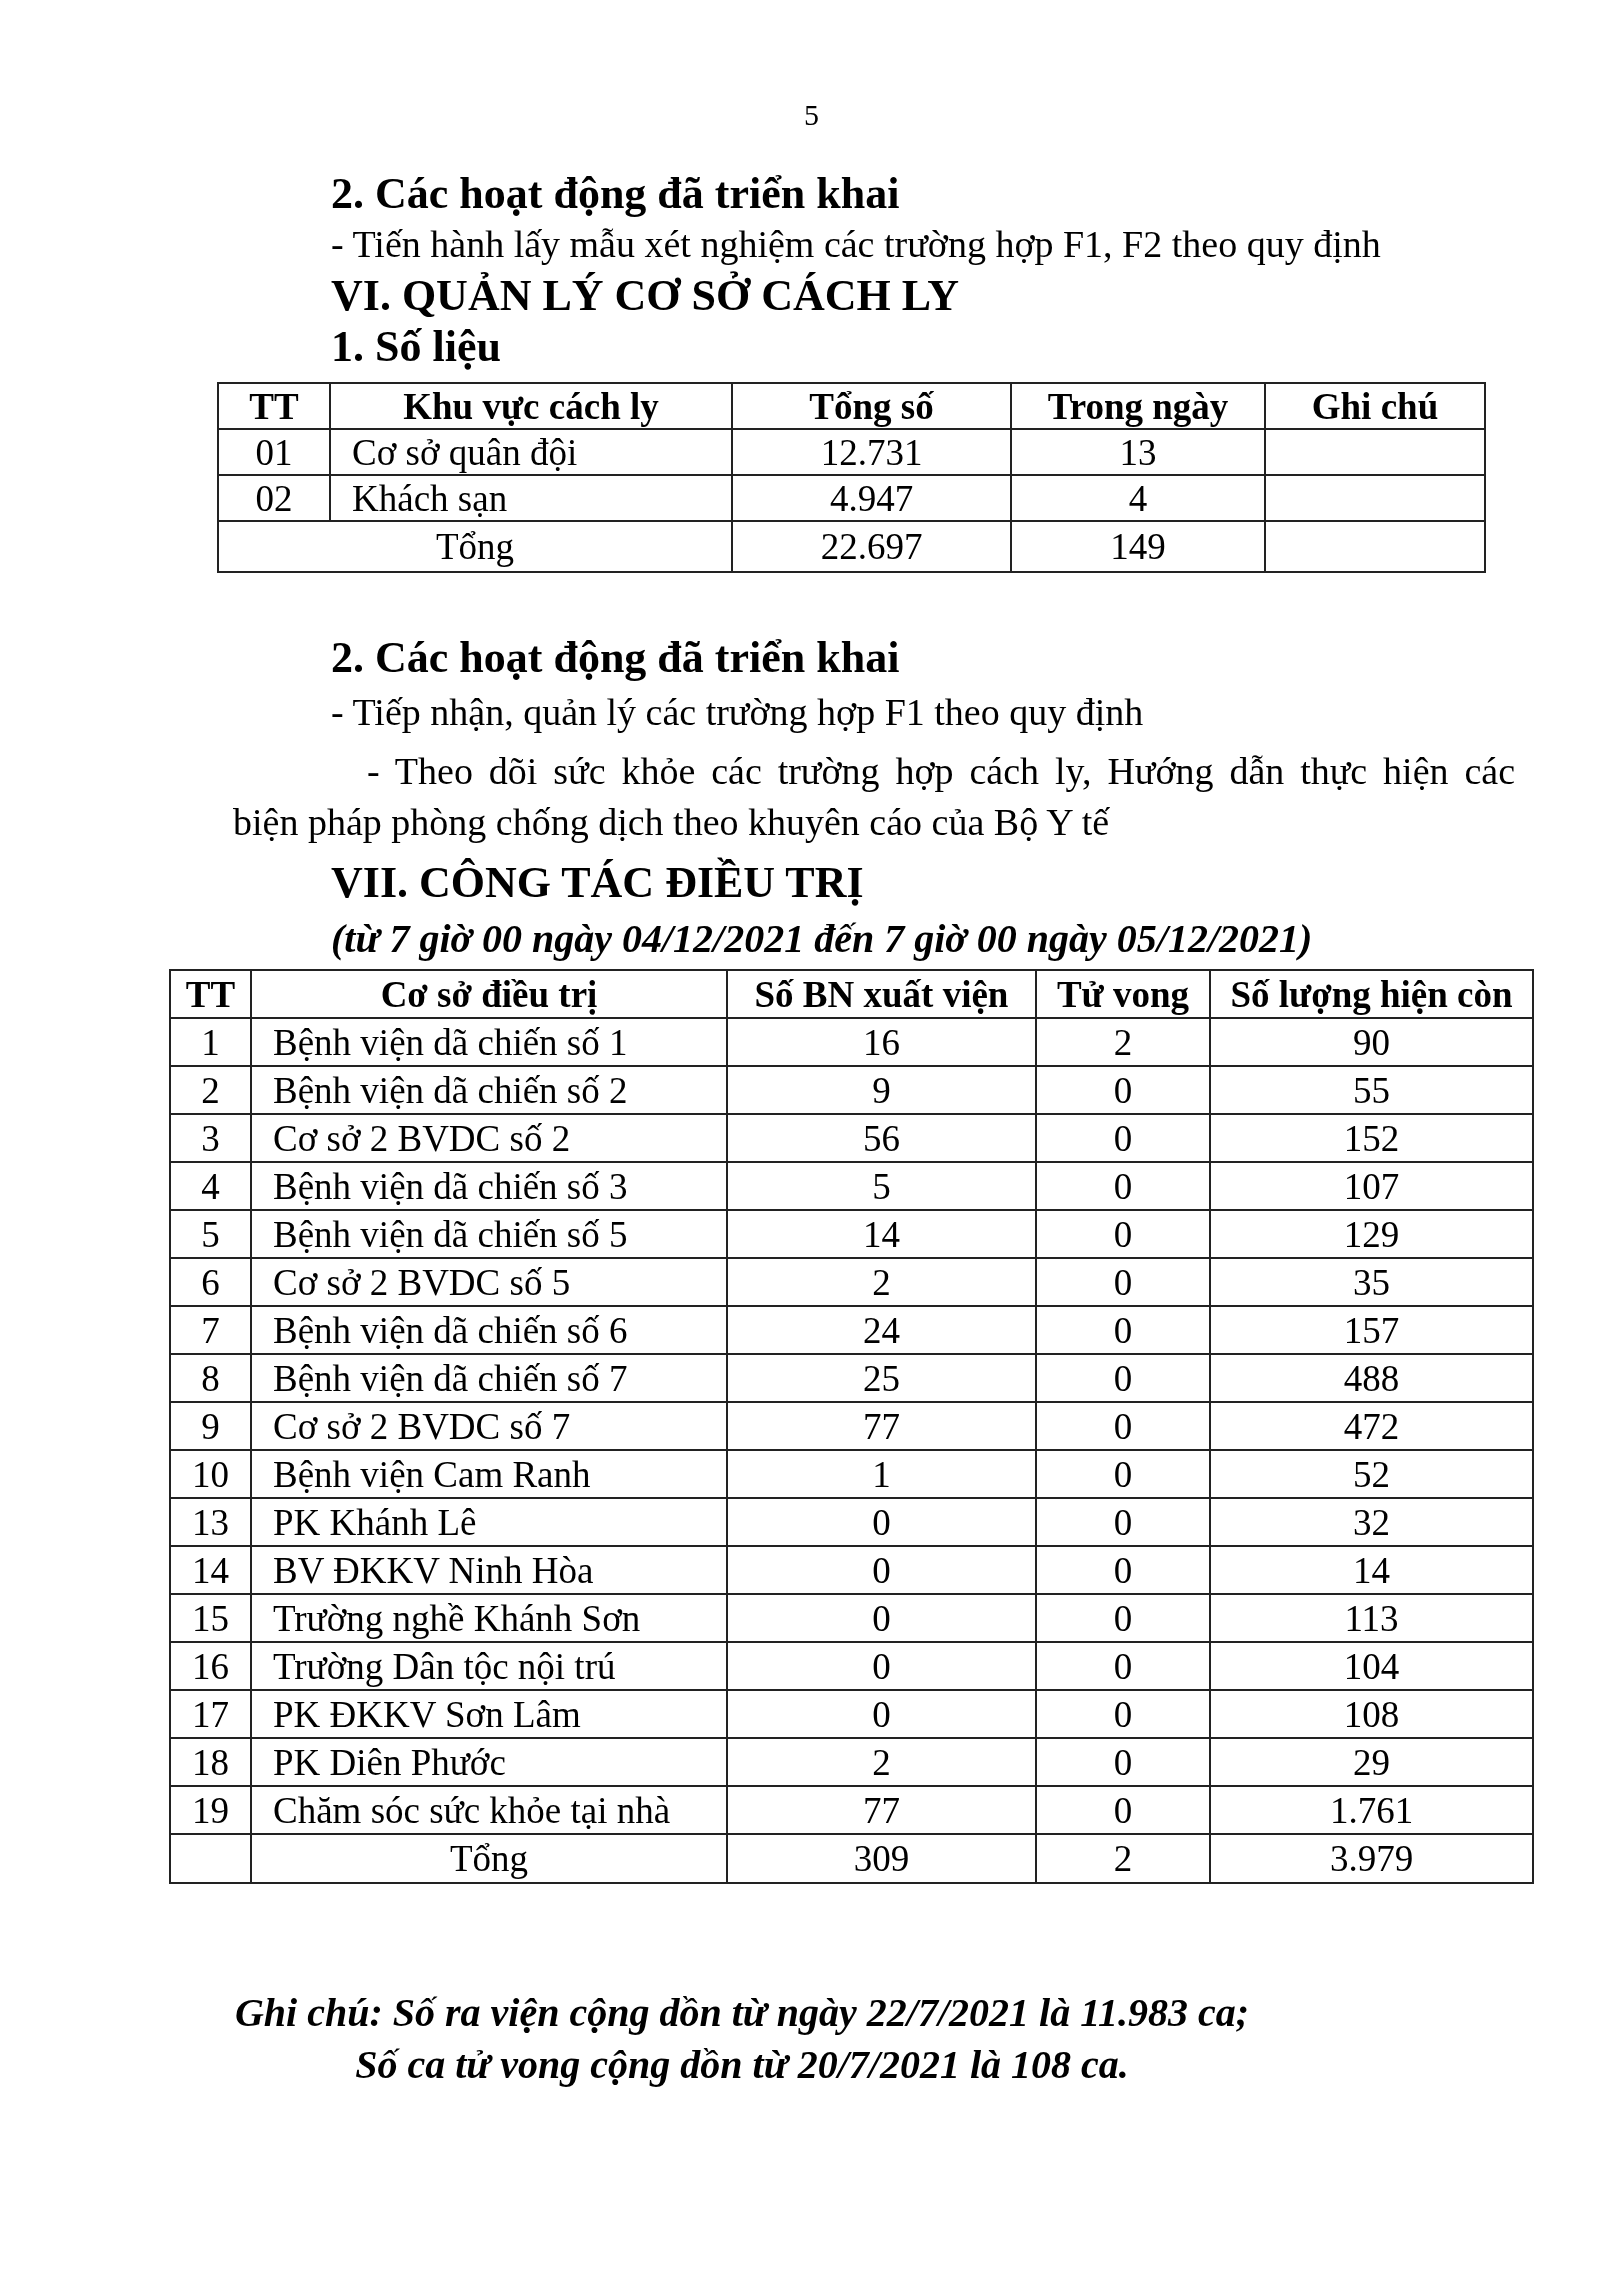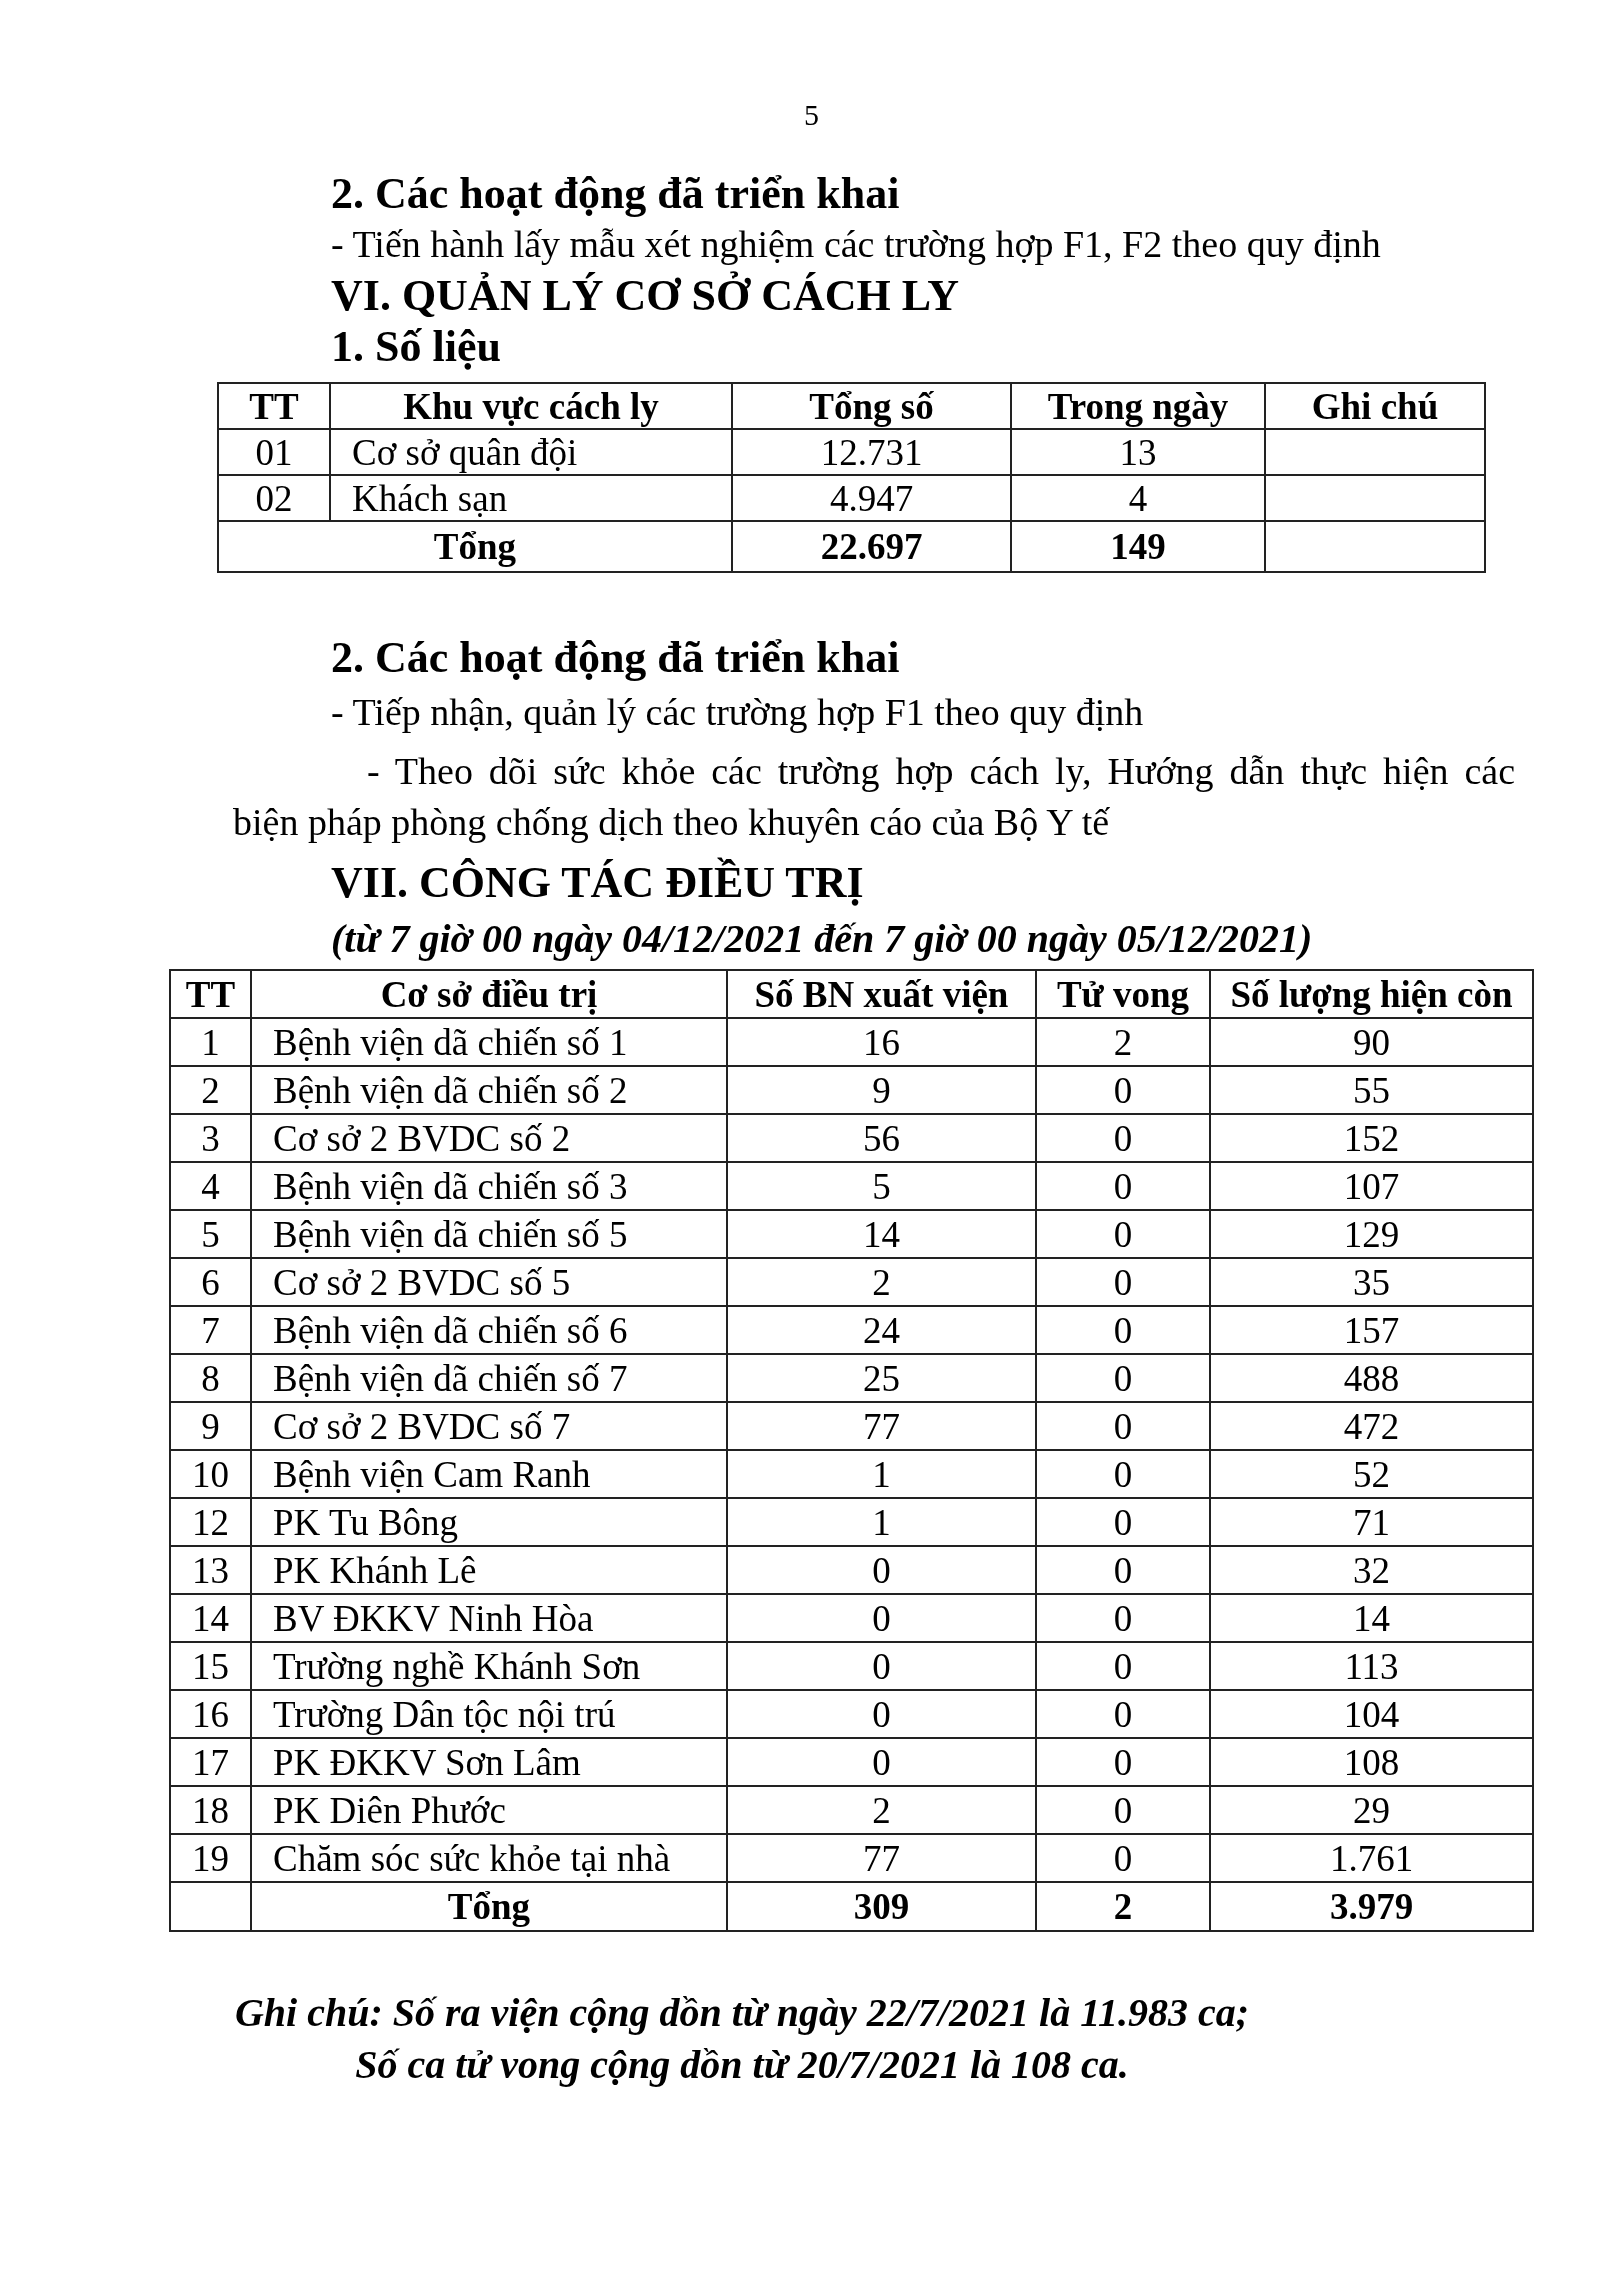--- a/index.html
+++ b/index.html
@@ -15,7 +15,7 @@
   th { font-weight: bold; text-align: center; }
   td.c { text-align: center; }
   td.l { text-align: left; padding-left: 21px; }
-  tr.total td { font-weight: bold; border-radius: 20px; }
+  tr.total td { font-weight: normal; border-radius: 20px; }
   #t1 { left: 217px; top: 382px; width: 1267px; }
   #t1 tr { height: 46px; }
   #t1 tr.total { height: 51px; }

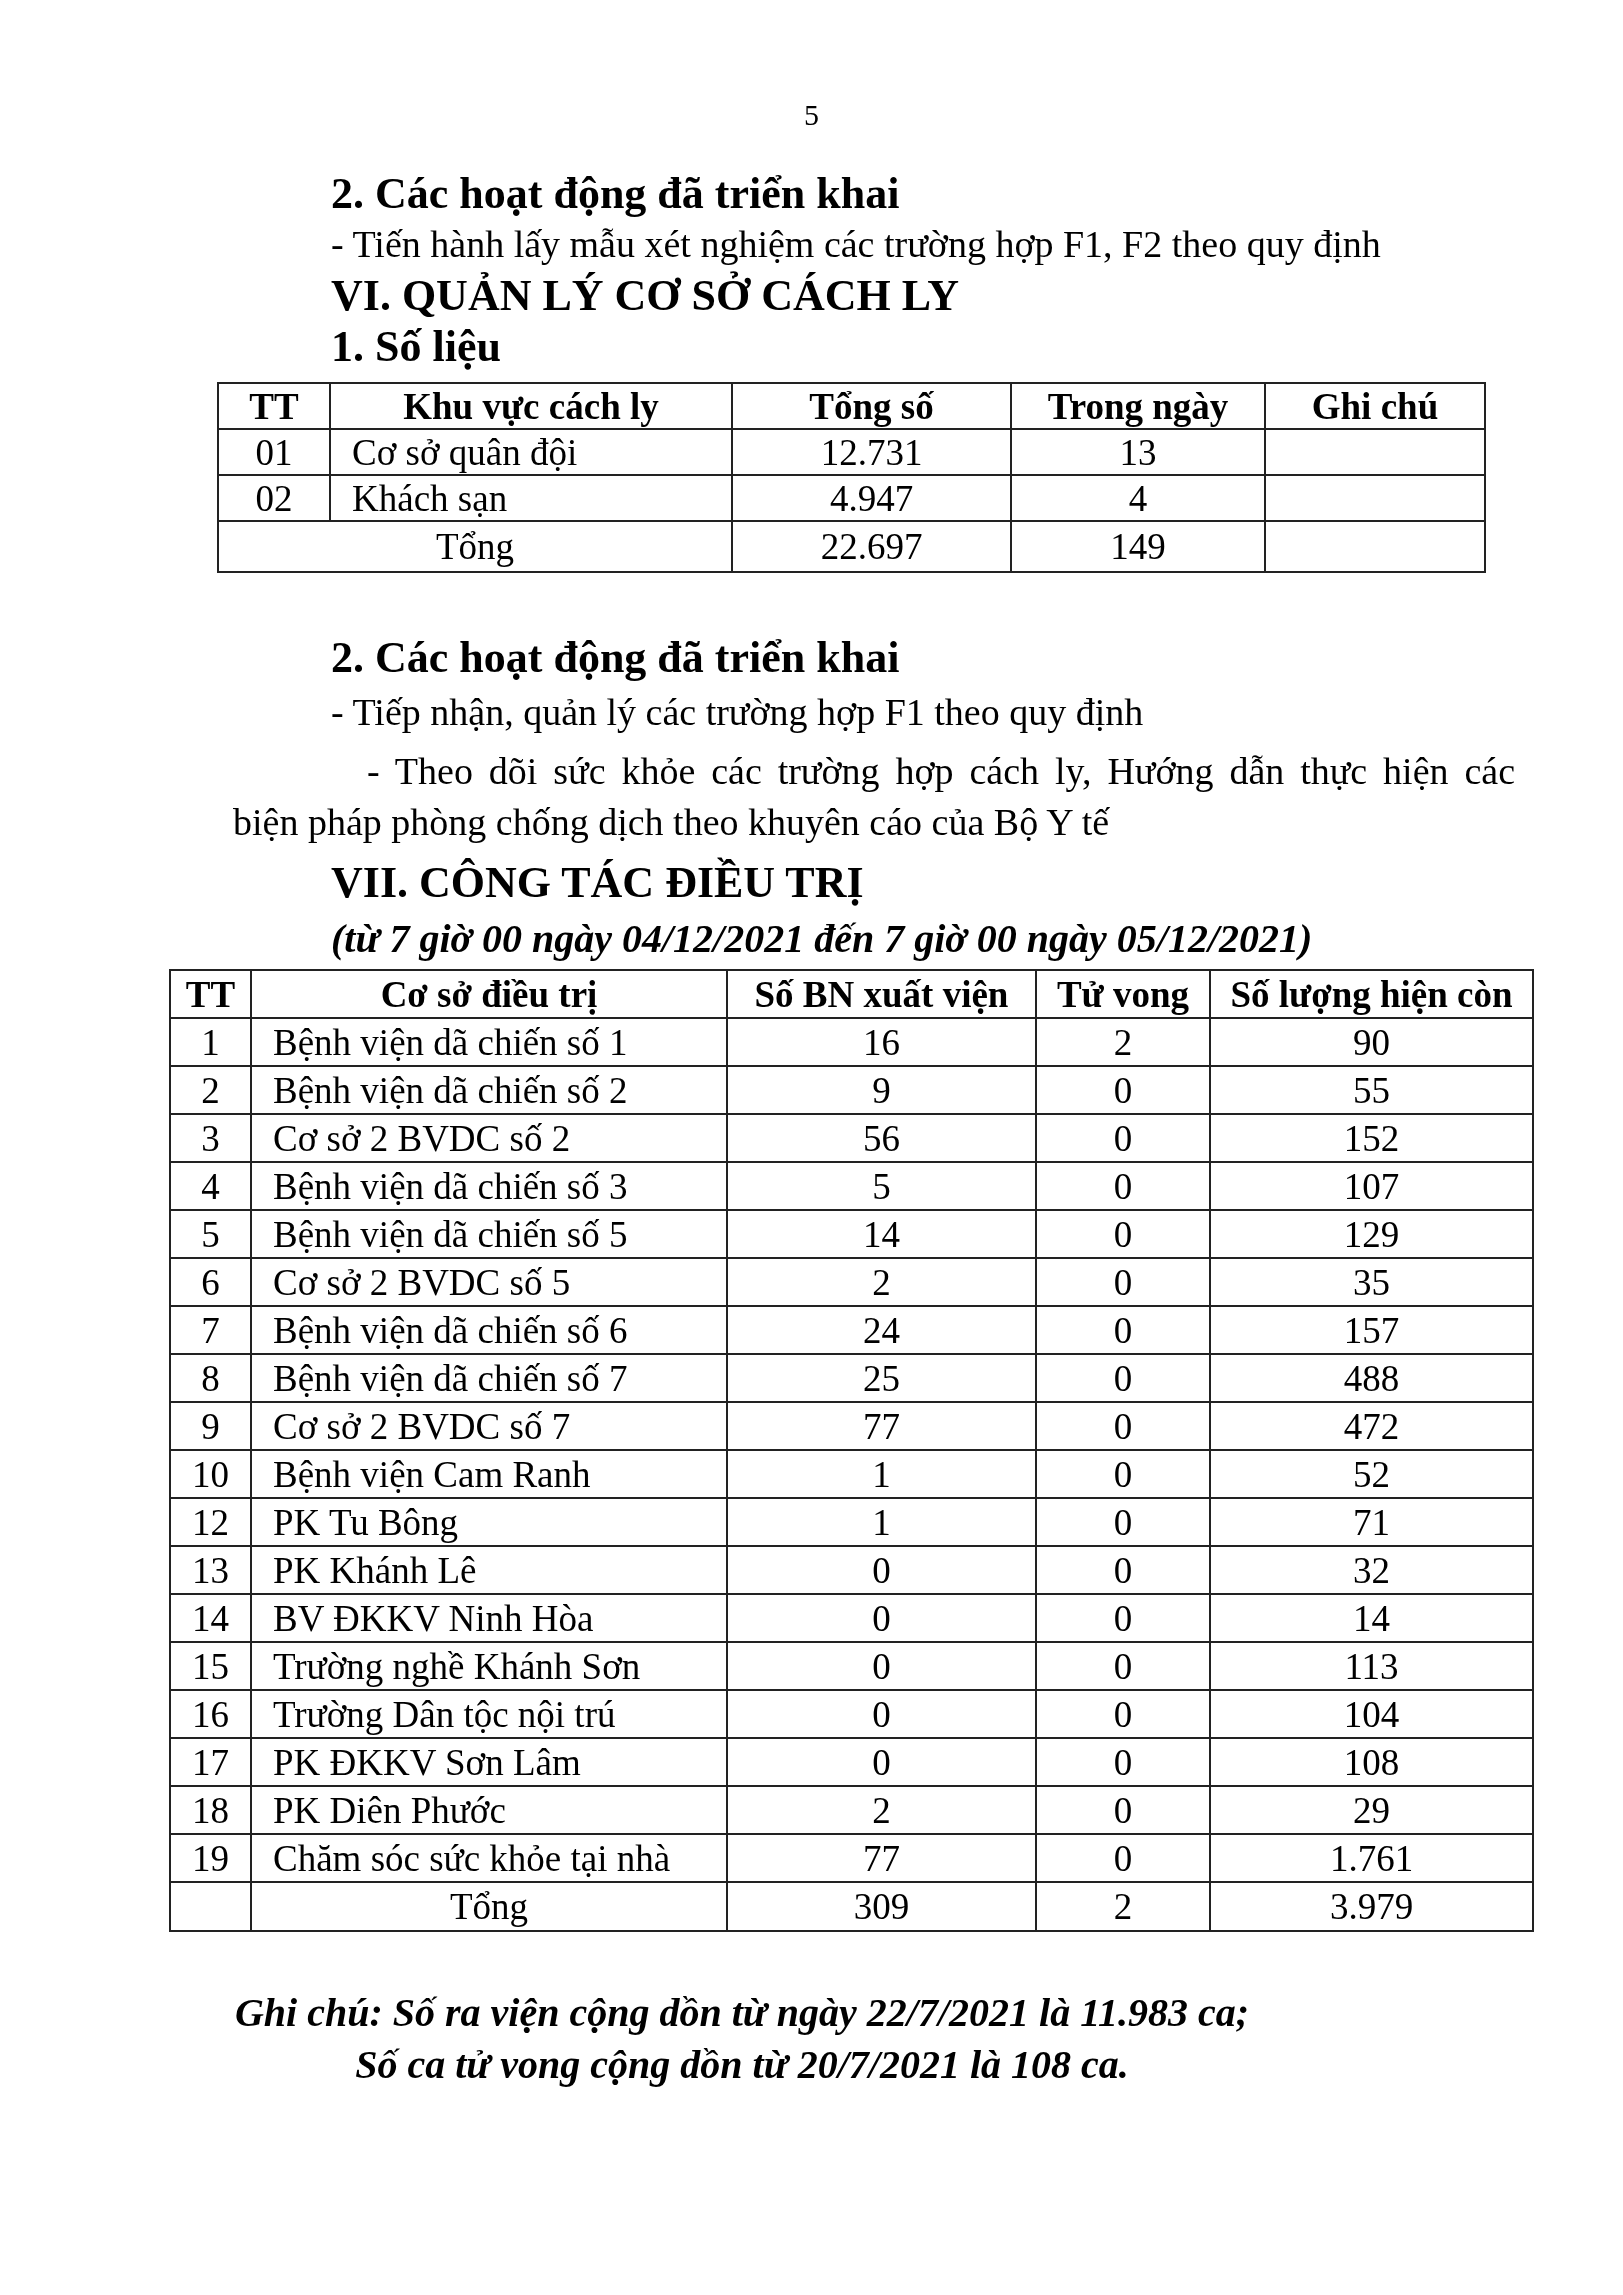--- a/index.html
+++ b/index.html
@@ -175,13 +175,6 @@
         <td class="c">52</td>
       </tr>
       <tr>
-        <td class="c">12</td>
-        <td class="l">PK Tu Bông</td>
-        <td class="c">1</td>
-        <td class="c">0</td>
-        <td class="c">71</td>
-      </tr>
-      <tr>
         <td class="c">13</td>
         <td class="l">PK Khánh Lê</td>
         <td class="c">0</td>

